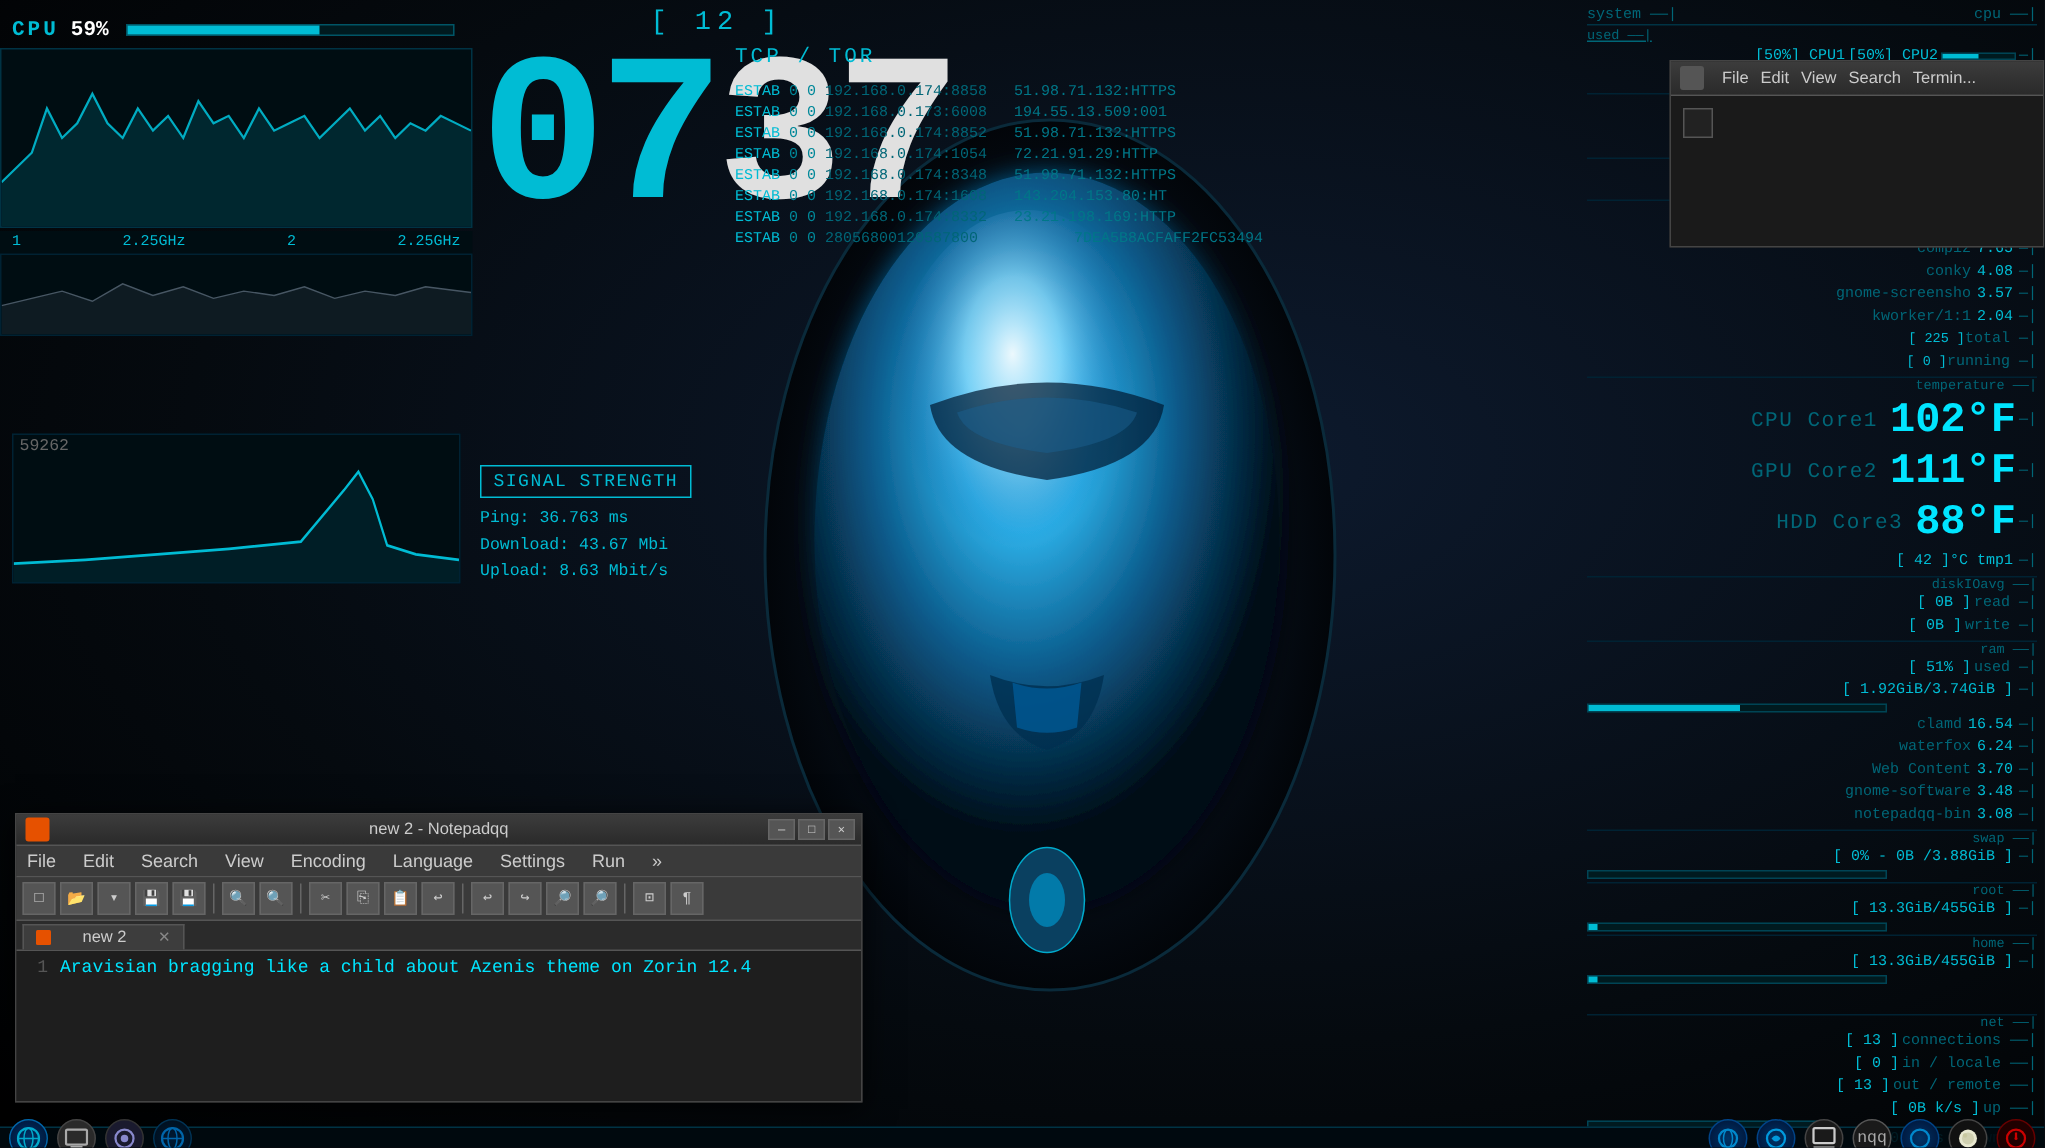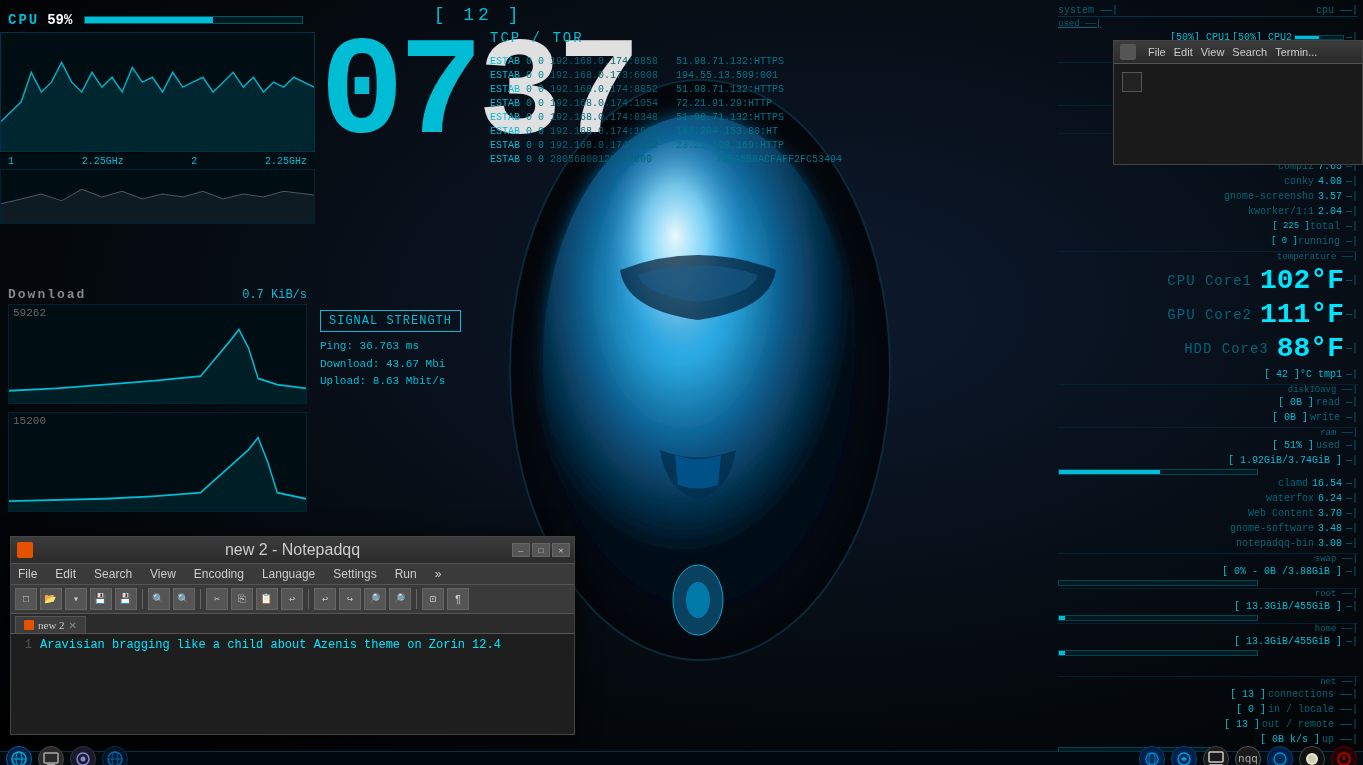--- a/index.html
+++ b/index.html
@@ -754,10 +754,6 @@
 
 <div class="network-widget">
   <div class="net-section">
-    <div class="net-section-header">
-      <span class="net-section-label">Download</span>
-      <span class="net-speed">0.7 KiB/s</span>
-    </div>
     <div class="net-graph">
       <span class="net-value">59262</span>
       <svg width="100%" height="100%" viewBox="0 0 310 80" preserveAspectRatio="none">

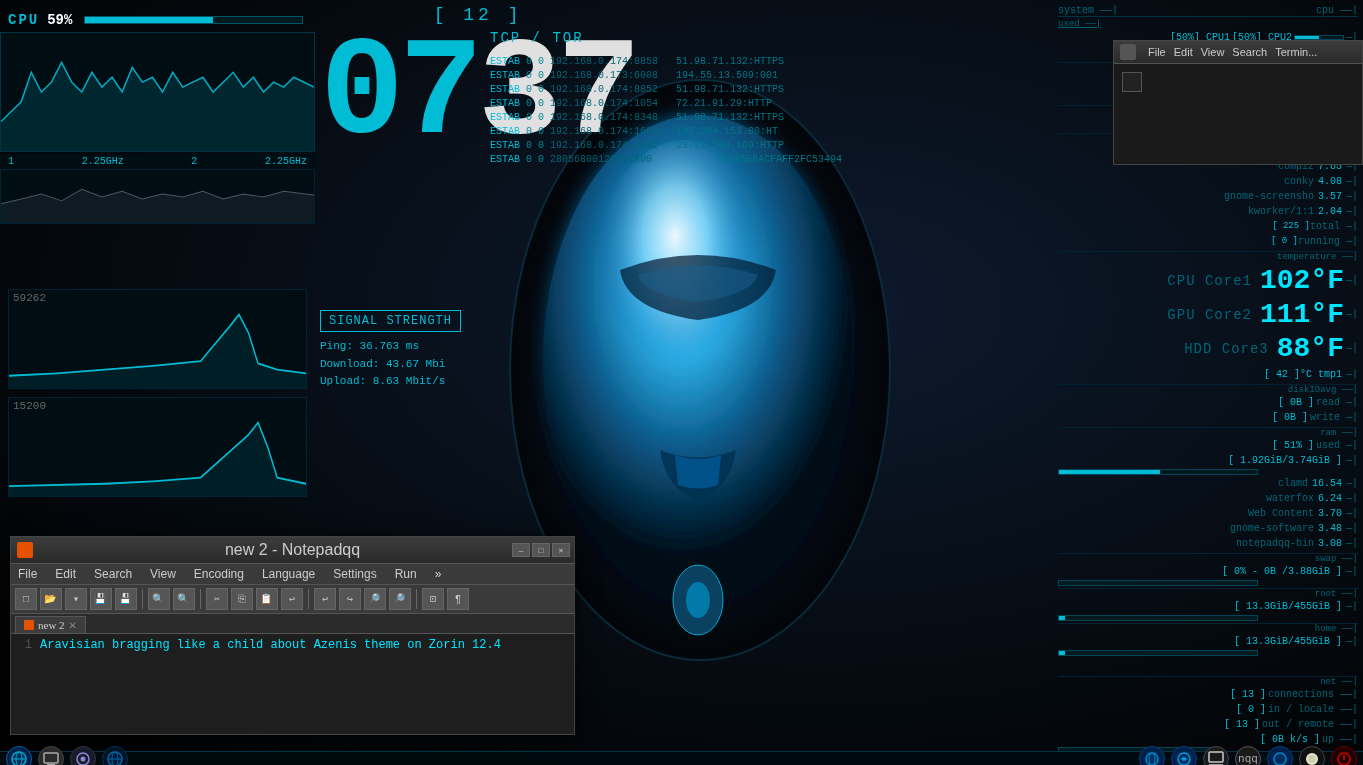--- a/index.html
+++ b/index.html
@@ -763,13 +763,6 @@
     </div>
   </div>
   <div class="net-section">
-    <div class="net-graph">
-      <span class="net-value">15200</span>
-      <svg width="100%" height="100%" viewBox="0 0 310 80" preserveAspectRatio="none">
-        <polyline points="0,72 100,70 150,68 200,65 250,30 260,20 270,40 280,65 310,70" fill="none" stroke="#00bcd4" stroke-width="1.5"></polyline>
-        <polygon points="0,72 100,70 150,68 200,65 250,30 260,20 270,40 280,65 310,70 310,80 0,80" fill="#00bcd4" opacity="0.1"></polygon>
-      </svg>
-    </div>
   </div>
 </div>
 

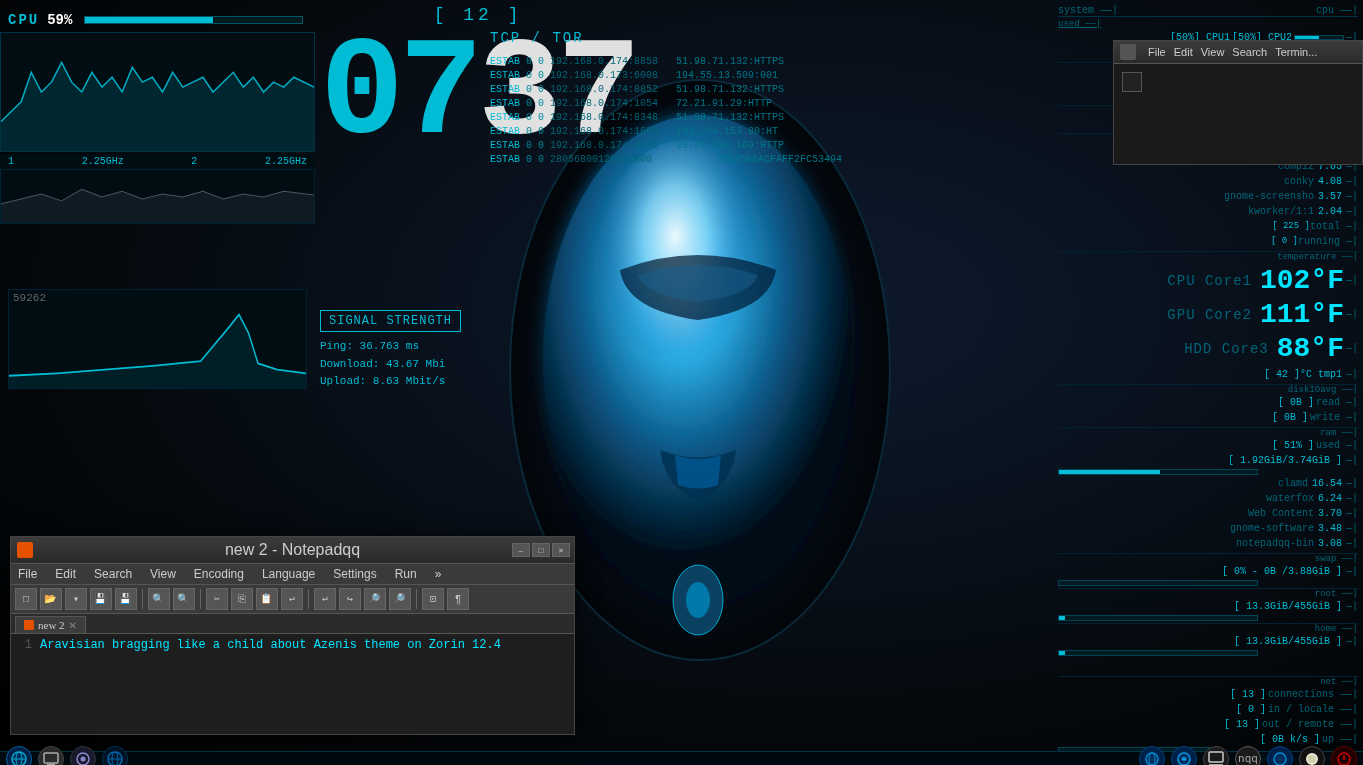--- a/index.html
+++ b/index.html
@@ -342,7 +342,7 @@
 
     .notepad-title {
       color: #ccc;
-      font-size: 16px;
+      font-size: 11px;
       font-family: sans-serif;
     }
 

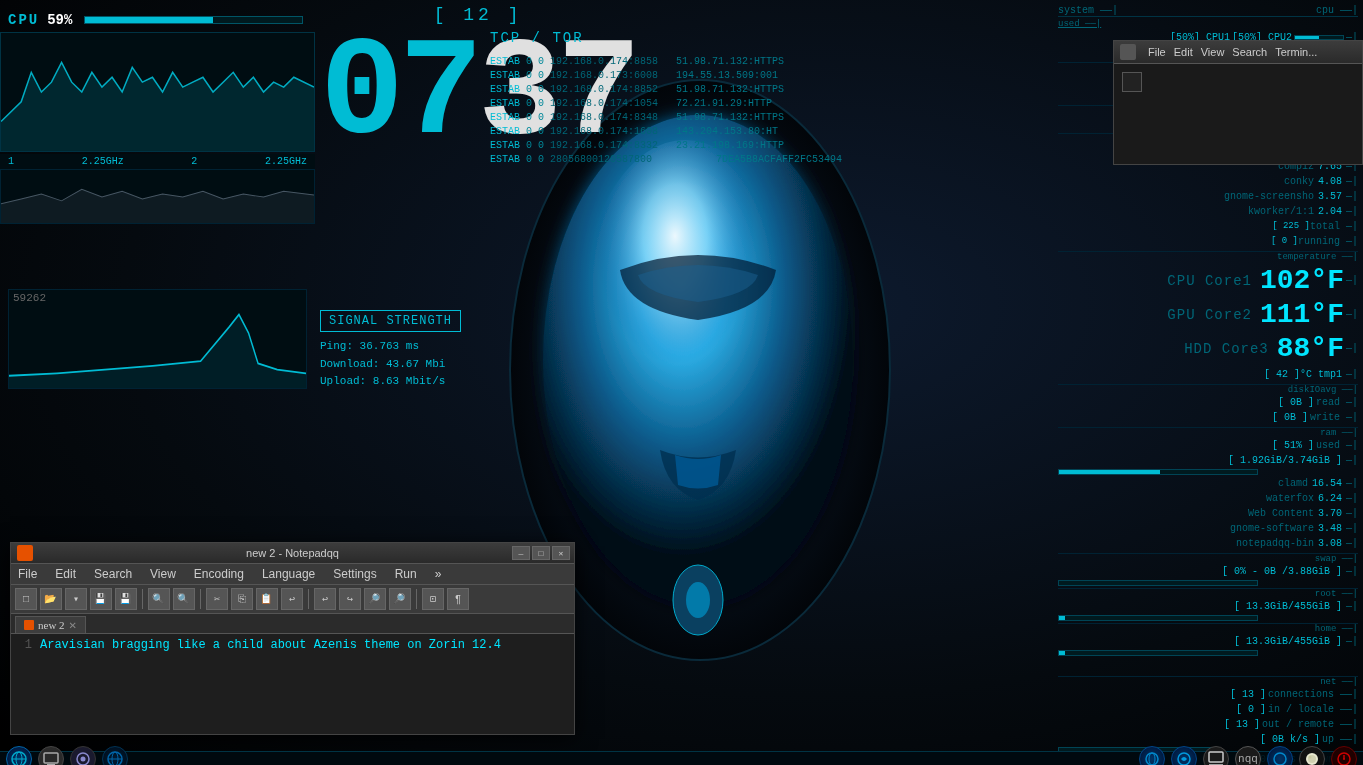--- a/index.html
+++ b/index.html
@@ -439,9 +439,9 @@
       padding: 2px 8px;
       display: flex;
       align-items: center;
-      gap: 4px;
+      gap: 21px;
       font-size: 11px;
-      font-family: Liberation Serif, serif;
+      font-family: Liberation Sans, sans-serif;
       color: #ccc;
       cursor: pointer;
     }

